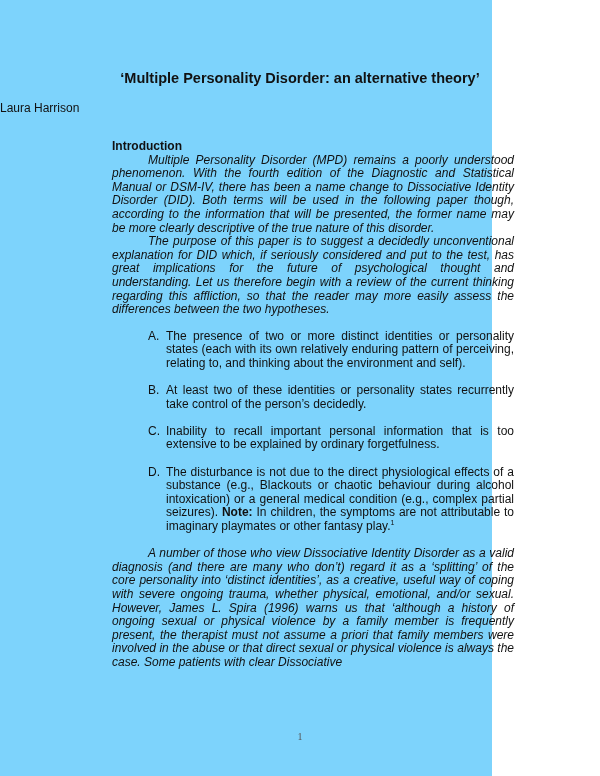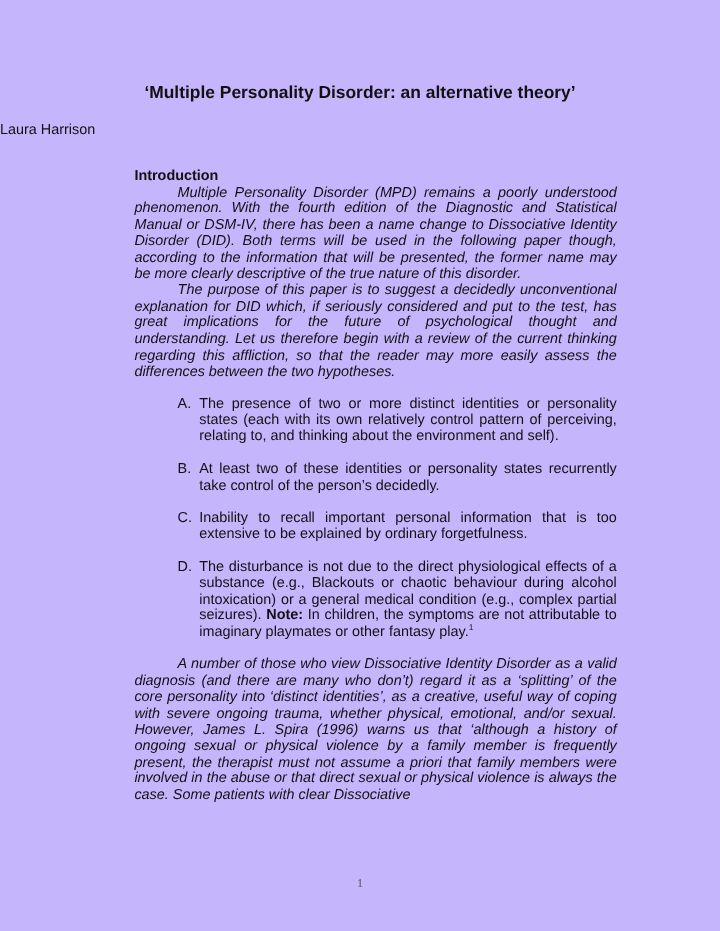--- a/index.html
+++ b/index.html
@@ -4,7 +4,7 @@
   <style>
     html, body { margin: 0; padding: 0; background: #ffffff; }
     body { width: 600px; height: 776px; position: relative; overflow: hidden; font-family: "Liberation Sans", sans-serif; color: #111; }
-    .page { position: absolute; left: 0; top: 0; width: 600px; height: 776px; background: #c4b5fd; }
+    .page { position: absolute; left: 0; top: 0; width: 492px; height: 776px; background: #7dd3fc; }
     .title { position: absolute; top: 70px; left: 0; width: 600px; text-align: center; font-weight: bold; font-size: 14.5px; }
     .author { position: absolute; top: 101px; left: 0; width: 600px; text-align: left; font-size: 12px; }
     .body { position: absolute; left: 112px; top: 140px; width: 402px; font-size: 12px; line-height: 13.6px; }

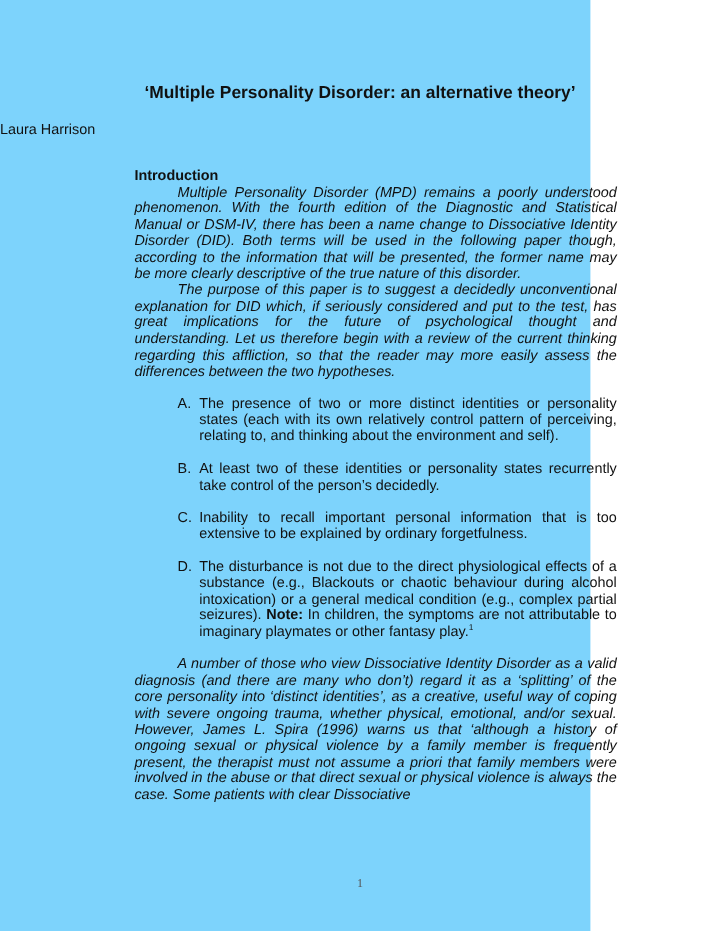--- a/index.html
+++ b/index.html
@@ -31,7 +31,7 @@
     <ol>
       <li>
         <span class="marker">A.</span>
-        <span>The presence of two or more distinct identities or personality states (each with its own relatively control pattern of perceiving, relating to, and thinking about the environment and self).</span>
+        <span>The presence of two or more distinct identities or personality states (each with its own relatively enduring pattern of perceiving, relating to, and thinking about the environment and self).</span>
       </li>
       <li>
         <span class="marker">B.</span>

